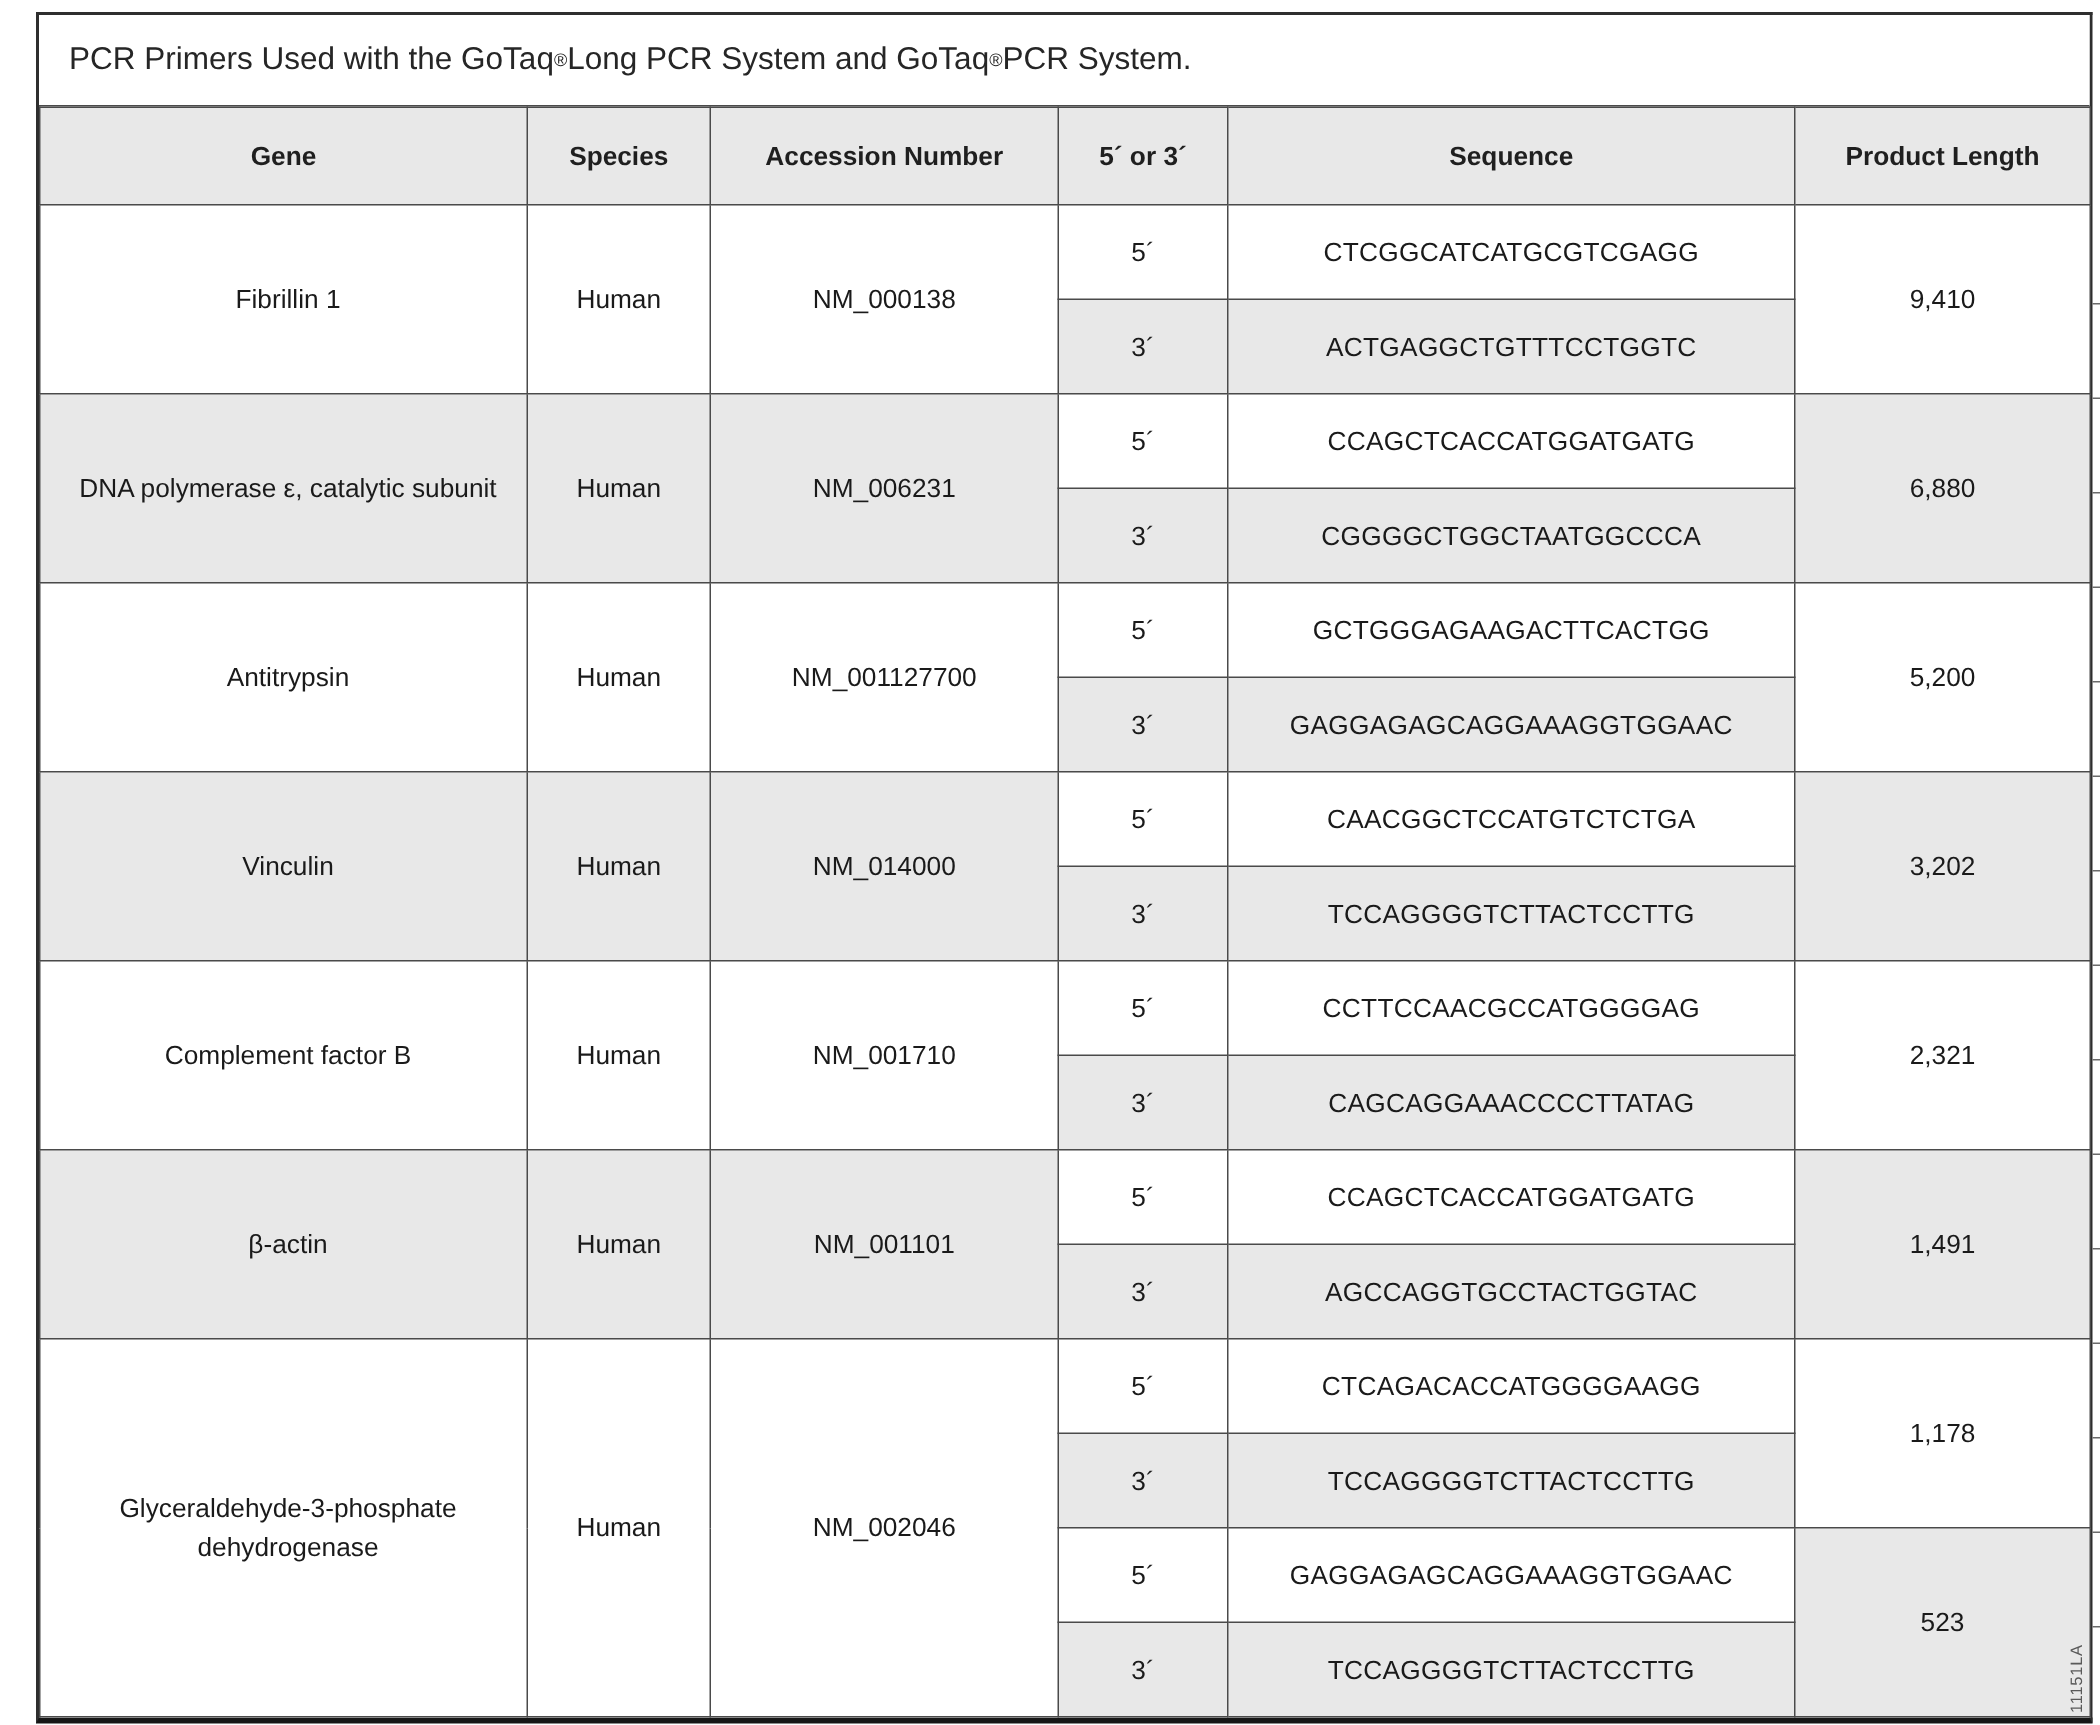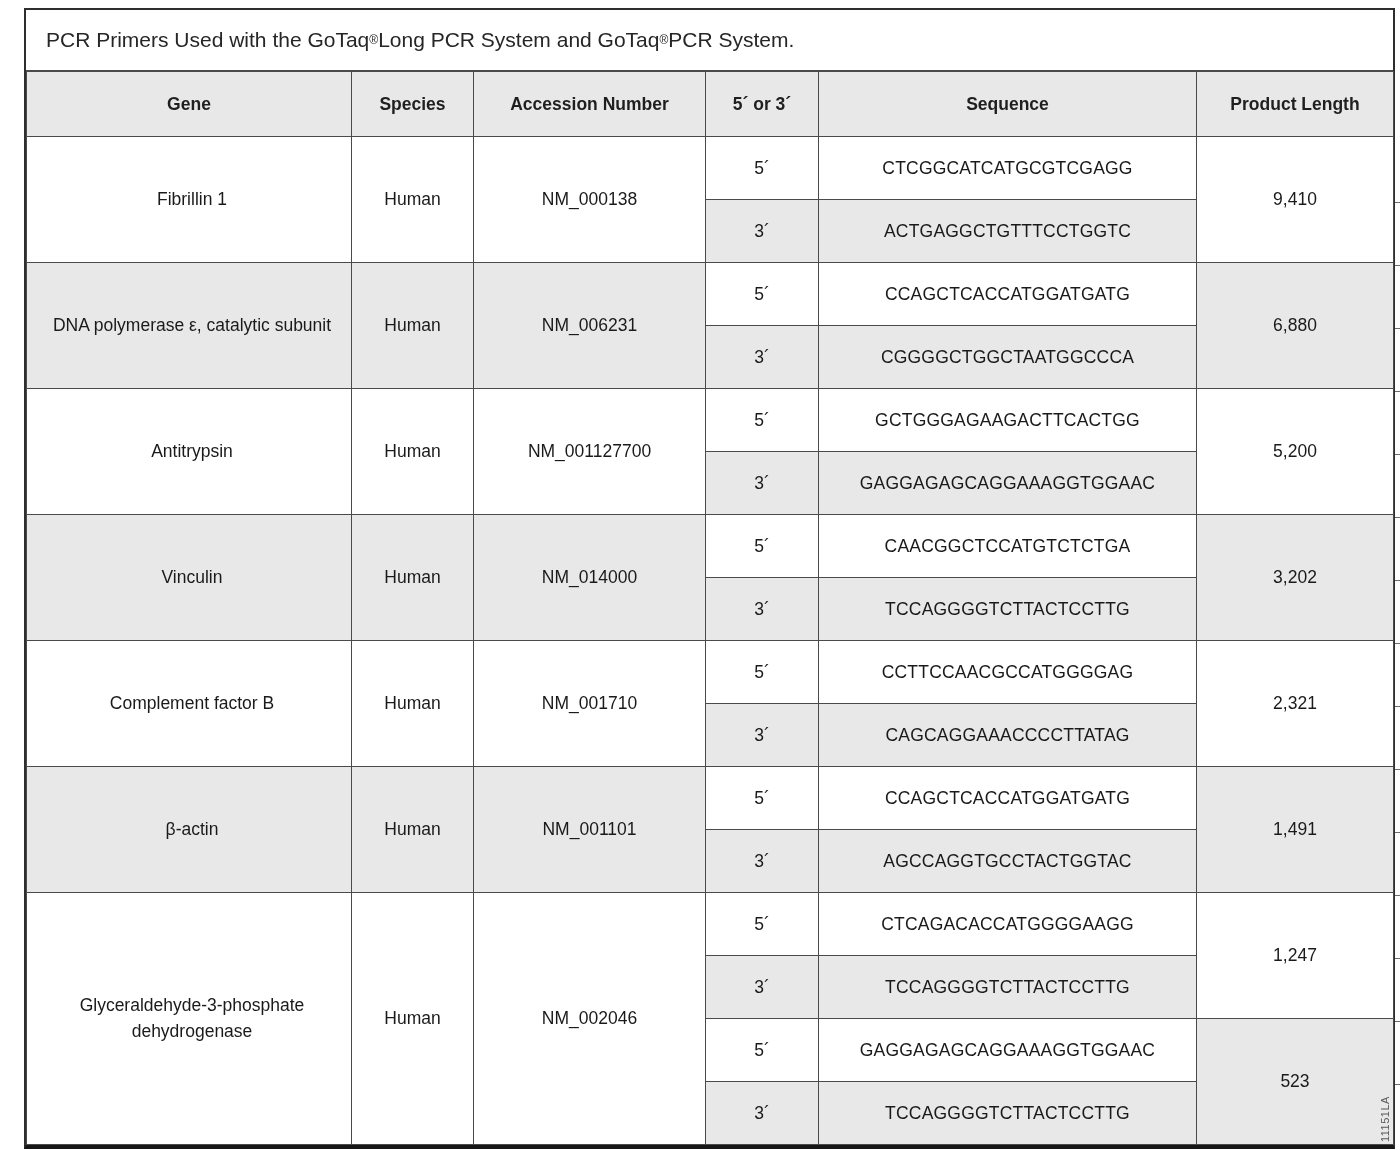--- a/index.html
+++ b/index.html
@@ -150,7 +150,7 @@
           <td rowspan="4" class="">NM_002046</td>
           <td class="prime">5´</td>
           <td class="seq">CTCAGACACCATGGGGAAGG</td>
-          <td rowspan="2" class="">1,247</td>
+          <td rowspan="2" class="">1,178</td>
         </tr>
         <tr>
           <td class="prime shade">3´</td>

